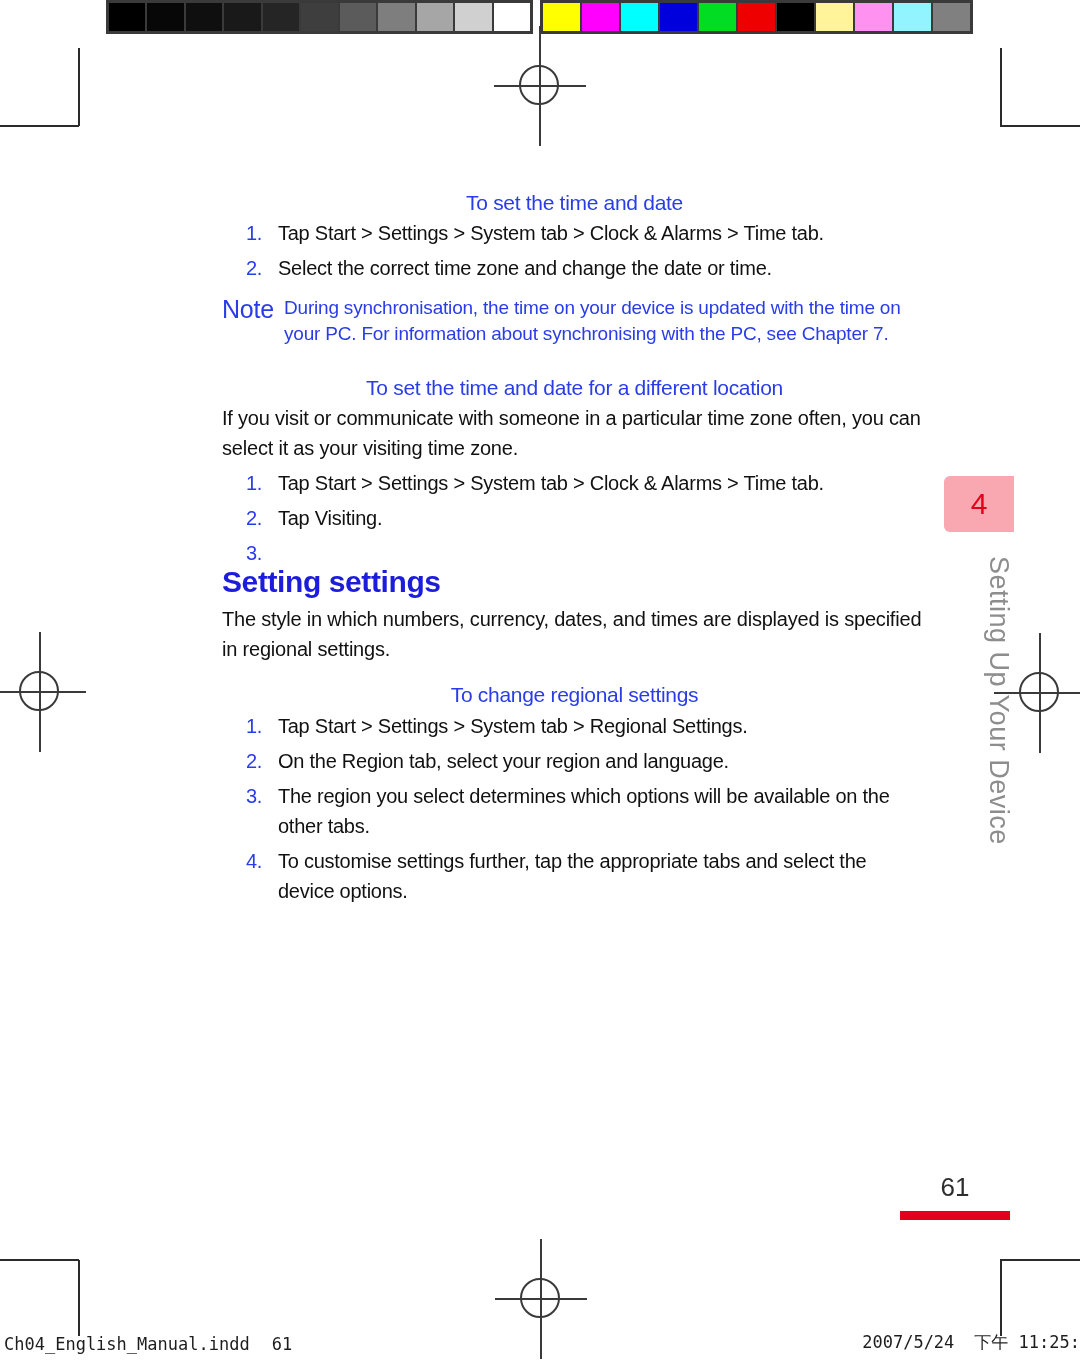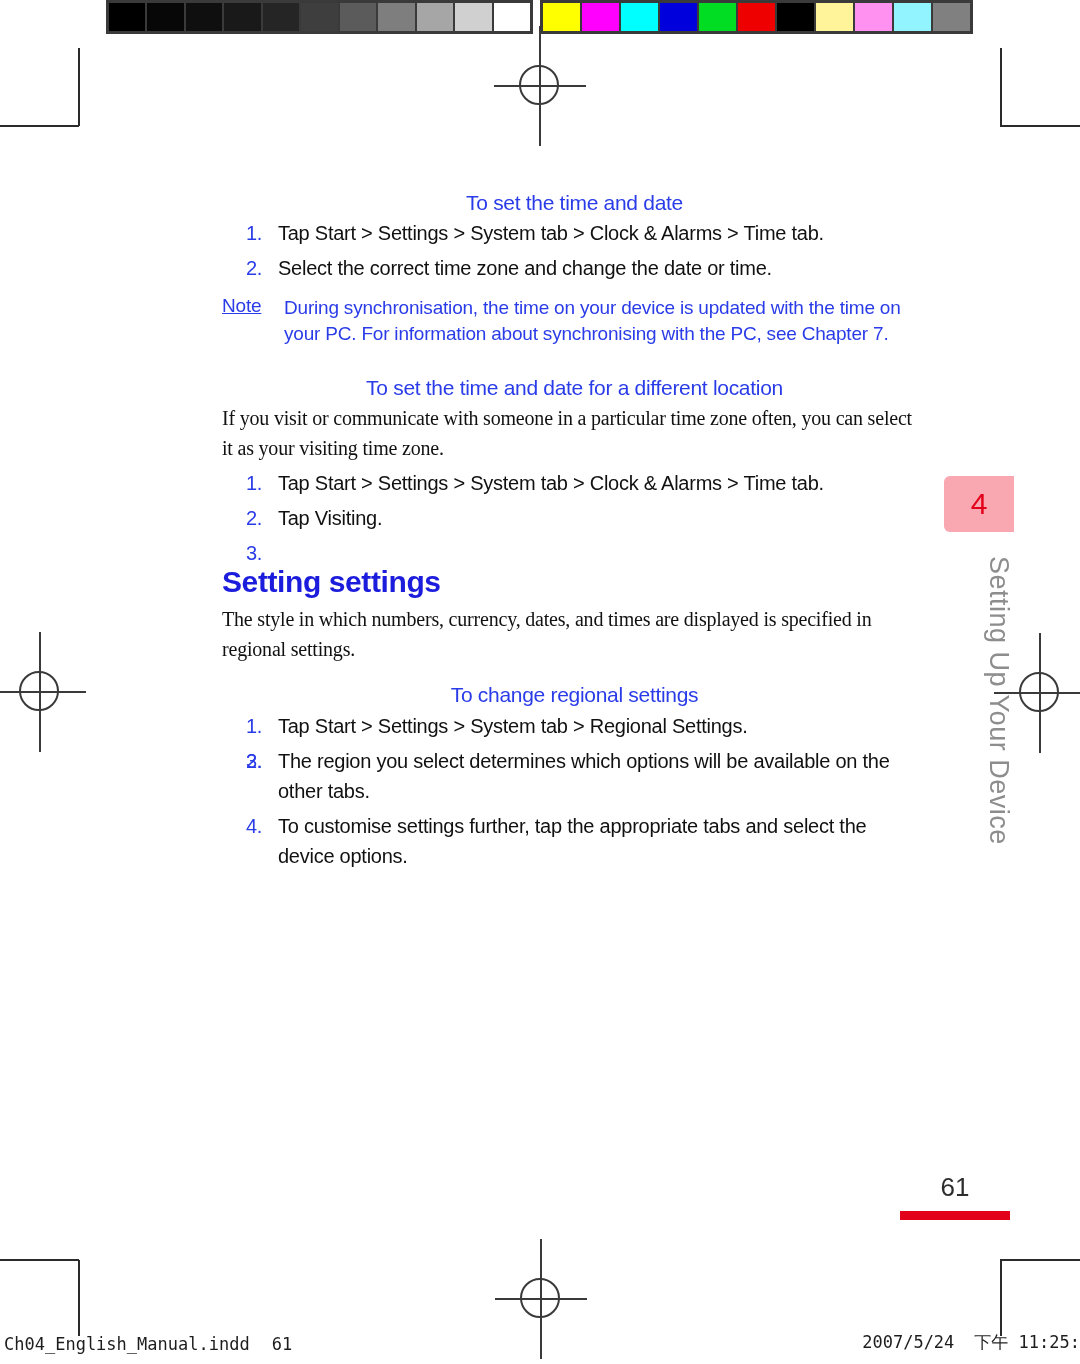--- a/index.html
+++ b/index.html
@@ -136,11 +136,10 @@
     color: #2a3ce8;
   }
   .note-label {
-    font-size: 19px;
+    font-size: 25px;
     width: 62px;
     flex: 0 0 62px;
     letter-spacing: -0.2px;
-    text-decoration: underline;
   }
   .note-body {
     font-size: 19px;

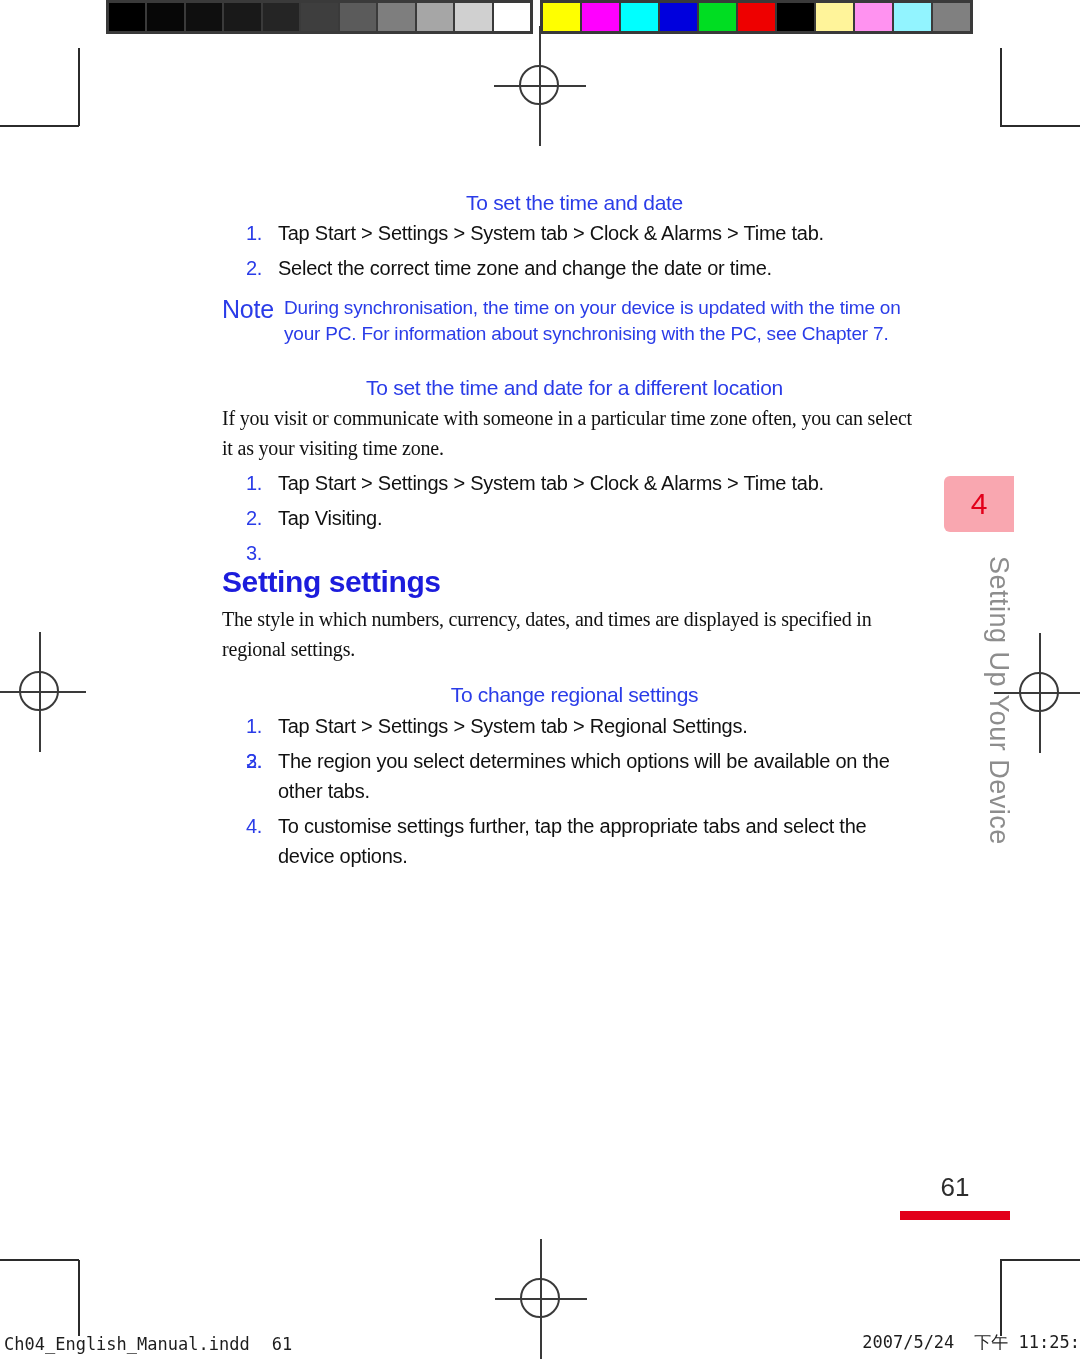--- a/index.html
+++ b/index.html
@@ -105,7 +105,6 @@
     margin: 0 0 4px 0;
     color: #111111;
     letter-spacing: -0.2px;
-    font-family: Liberation Serif, serif;
   }
 
   ol.steps {

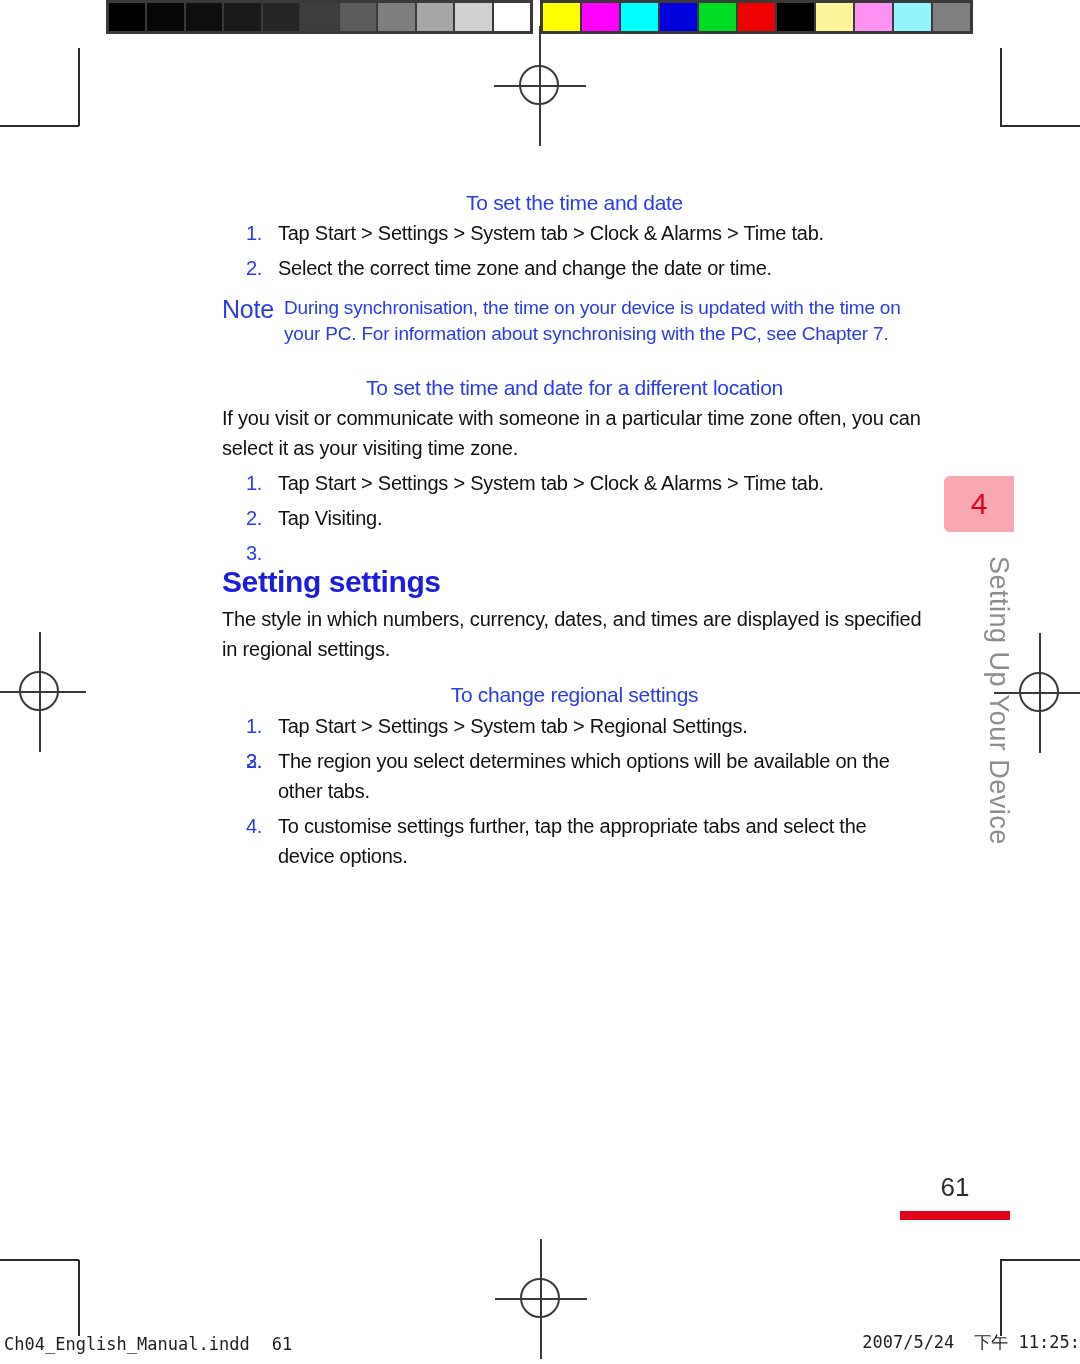--- a/index.html
+++ b/index.html
@@ -303,7 +303,7 @@
     <h2 class="subhead">To change regional settings</h2>
     <ol class="steps">
       <li><span class="num">1.</span><span>Tap Start &gt; Settings &gt; System tab &gt; Regional Settings.</span></li>
-      <li><span class="num">2.</span></li>
+      <li><span class="num">2.</span><span>On the Region tab, select your region and language.</span></li>
       <li><span class="num">3.</span><span>The region you select determines which options will be available on the other tabs.</span></li>
       <li><span class="num">4.</span><span>To customise settings further, tap the appropriate tabs and select the device options.</span></li>
     </ol>

